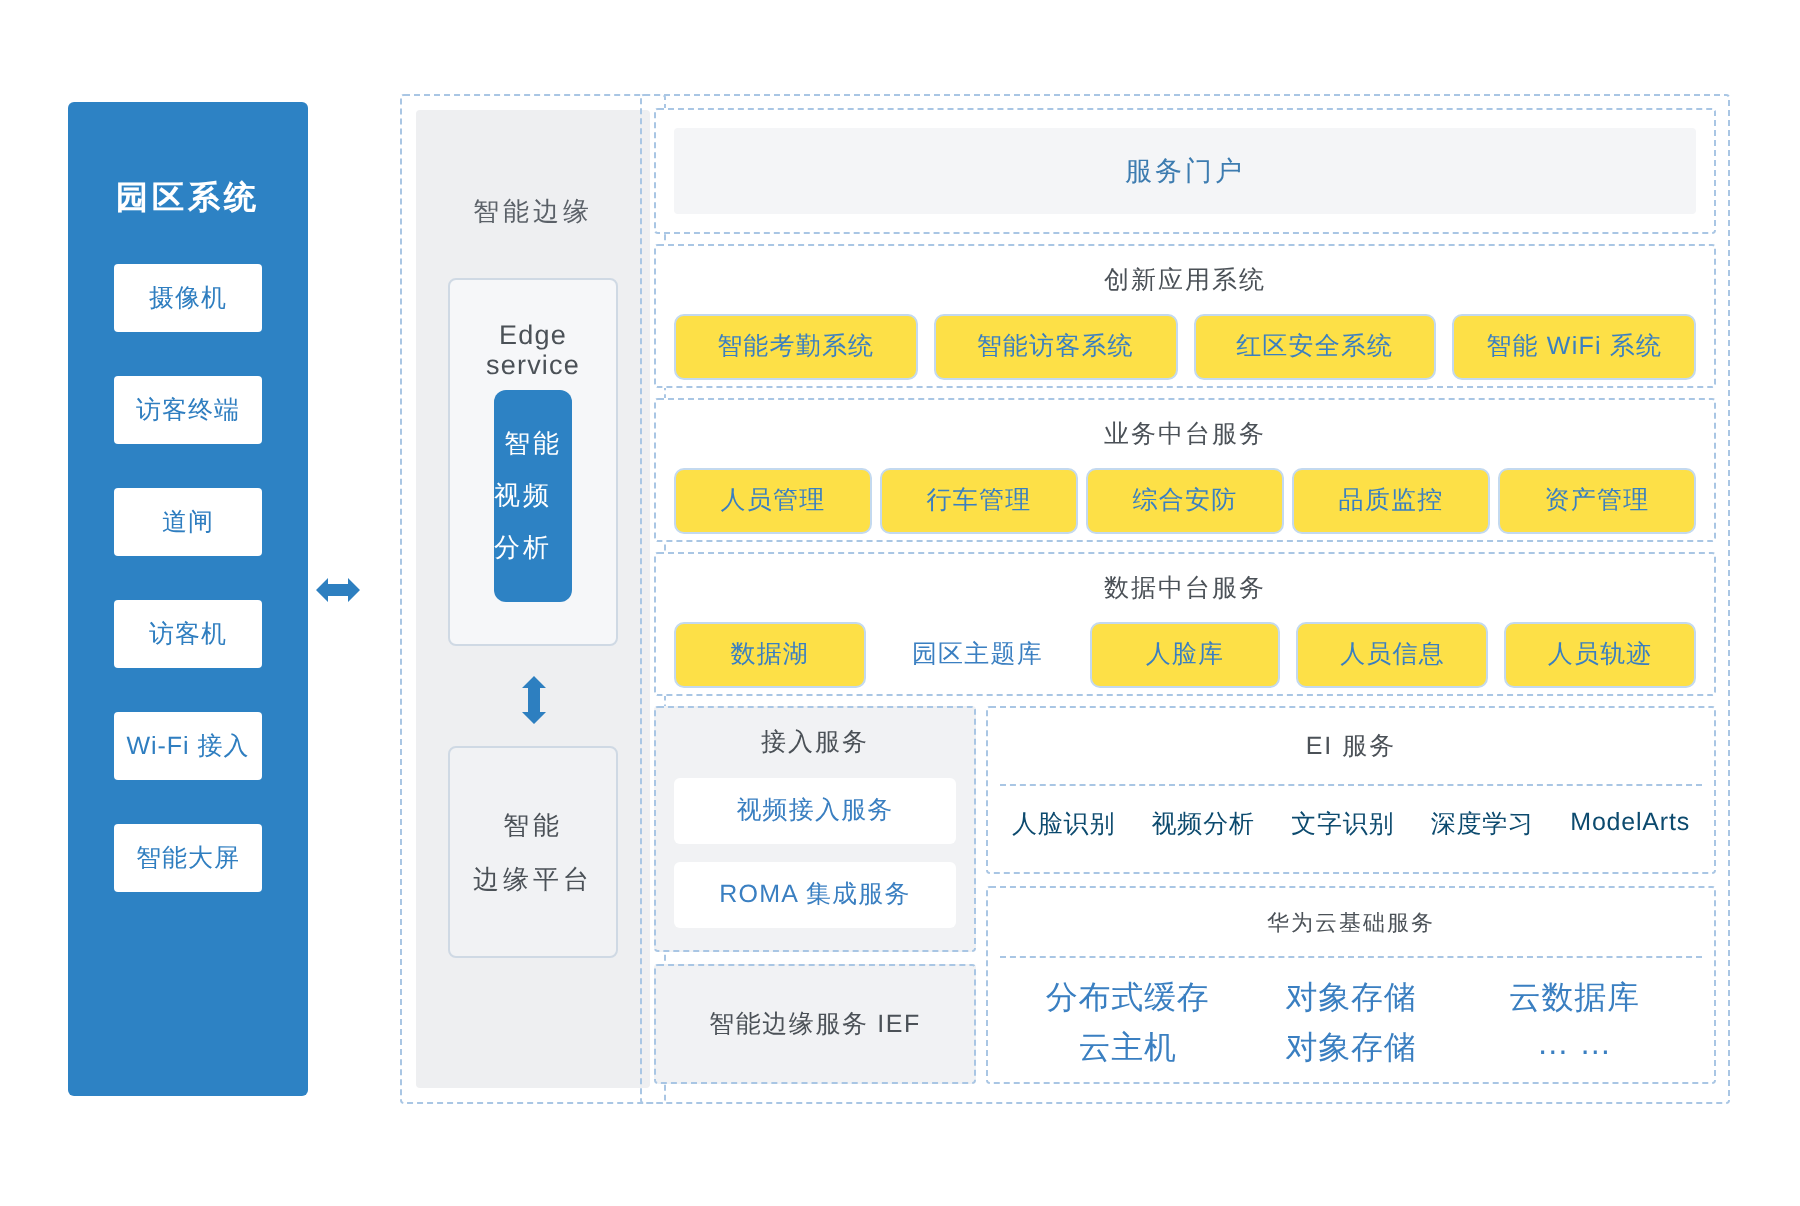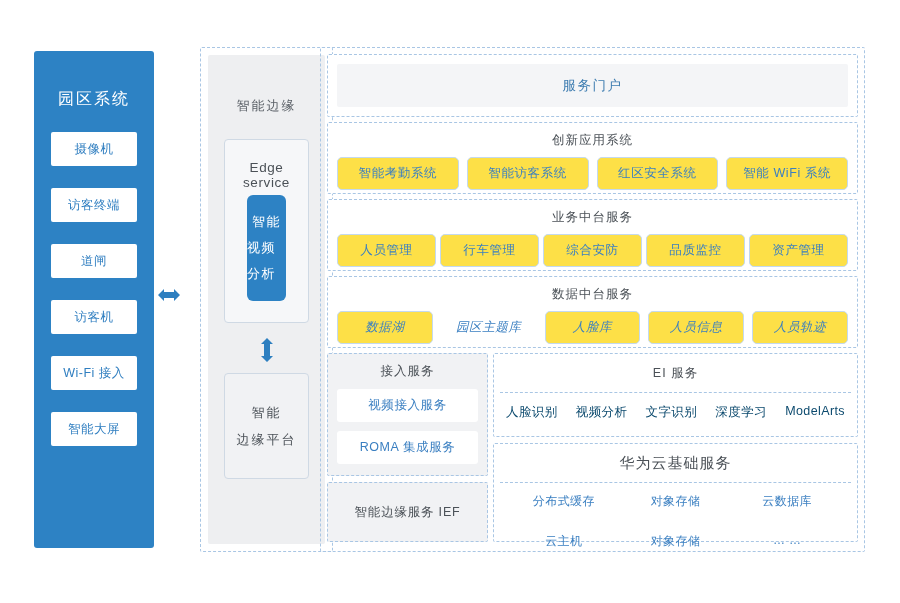--- a/index.html
+++ b/index.html
@@ -23,7 +23,7 @@
   }
   #left-title{
     color:#ffffff;font-size:16px;letter-spacing:2px;
-    margin-top:38px;margin-bottom:22px;font-weight:400;
+    margin-top:38px;margin-bottom:22px;font-weight:700;
   }
   .left-item{
     width:86px;height:34px;background:#ffffff;border-radius:2px;

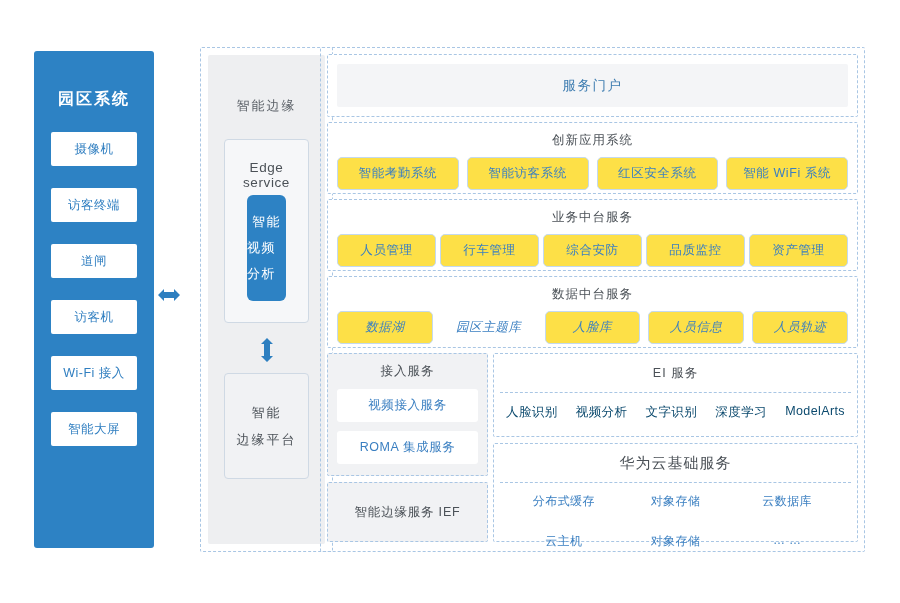--- a/index.html
+++ b/index.html
@@ -26,7 +26,7 @@
     margin-top:38px;margin-bottom:22px;font-weight:700;
   }
   .left-item{
-    width:86px;height:34px;background:#ffffff;border-radius:2px;
+    width:74px;height:34px;background:#ffffff;border-radius:2px;
     color:#2f7ec0;font-size:12.5px;letter-spacing:.5px;
     margin-bottom:22px;
   }

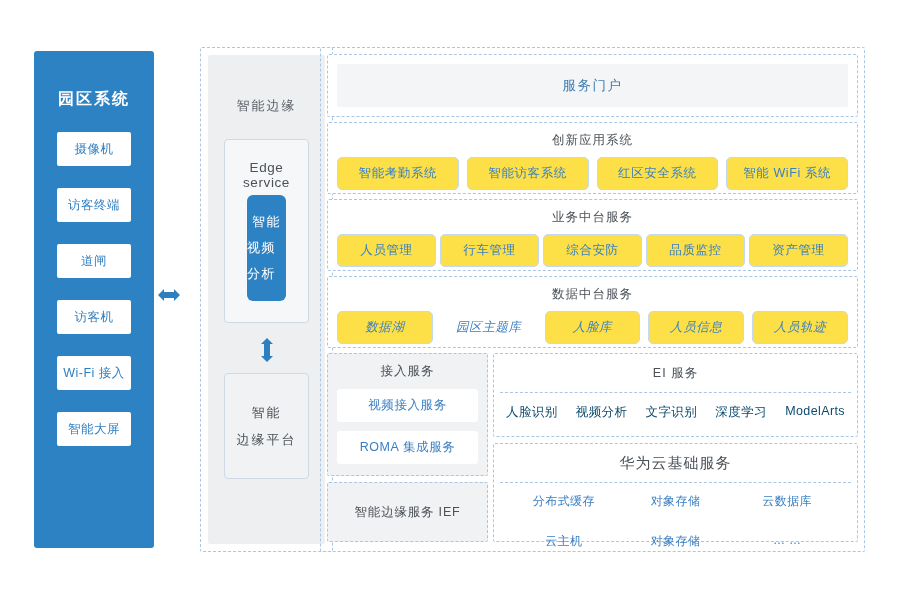--- a/index.html
+++ b/index.html
@@ -113,7 +113,7 @@
 
   
   #sect-data{top:228px;height:72px;padding-top:9px;box-sizing:border-box;}
-  #data-row{display:flex;gap:8px;padding:8px 9px 0 9px;font-style:italic;}
+  #data-row{display:flex;gap:8px;padding:8px 9px 0 9px;}
   .pill.plain{border-color:transparent;background:transparent;}
 
   

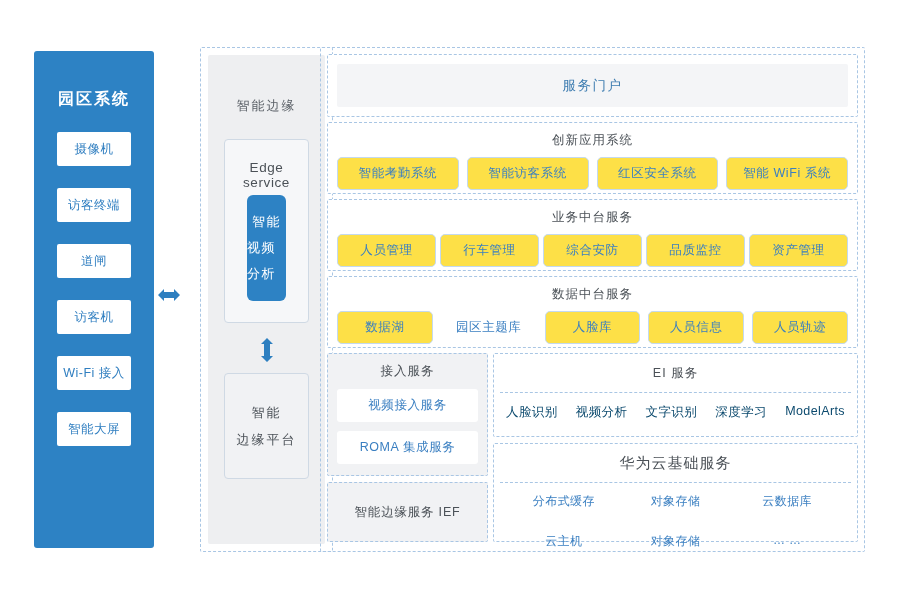--- a/index.html
+++ b/index.html
@@ -148,7 +148,7 @@
     border:1px dashed #a9c6e4;border-radius:2px;box-sizing:border-box;
     background:#ffffff;
   }
-  #cloud-title{text-align:center;color:#4b5157;font-size:15px;letter-spacing:1px;padding-top:10px;font-family:Liberation Serif, serif;}
+  #cloud-title{text-align:center;color:#4b5157;font-size:11px;letter-spacing:1px;padding-top:10px;font-family:Liberation Serif, serif;}
   #cloud-sep{border-top:1px dashed #a9c6e4;margin:9px 6px 0 6px;}
   #cloud-grid{
     display:grid;grid-template-columns:1fr 1fr 1fr;

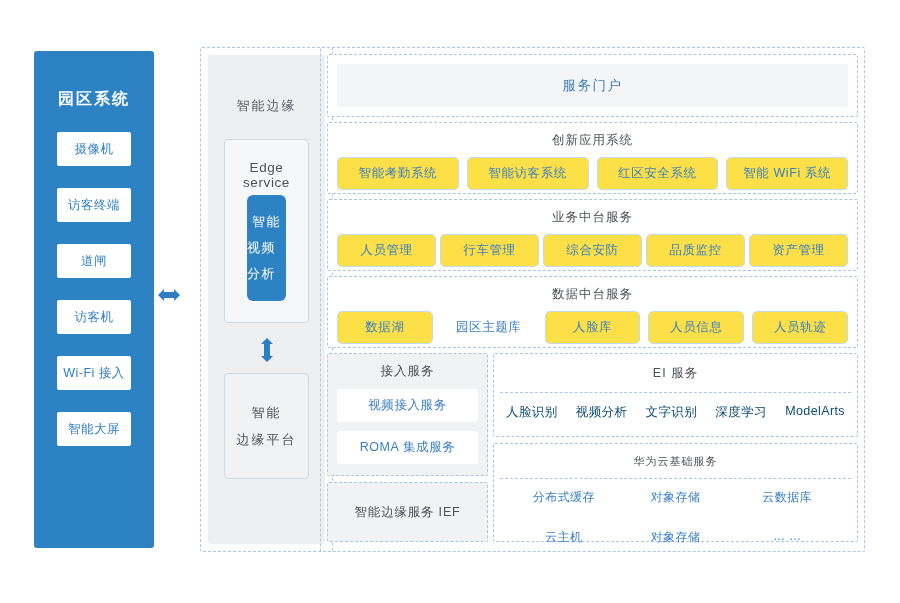--- a/index.html
+++ b/index.html
@@ -152,8 +152,8 @@
   #cloud-sep{border-top:1px dashed #a9c6e4;margin:9px 6px 0 6px;}
   #cloud-grid{
     display:grid;grid-template-columns:1fr 1fr 1fr;
-    row-gap:23px;padding:10px 14px 0 14px;
-    color:#3a7fc1;font-size:12px;letter-spacing:.4px;text-align:center;
+    row-gap:4px;padding:10px 14px 0 14px;
+    color:#3a7fc1;font-size:16px;letter-spacing:.4px;text-align:center;
   }
 </style>
 </head>

